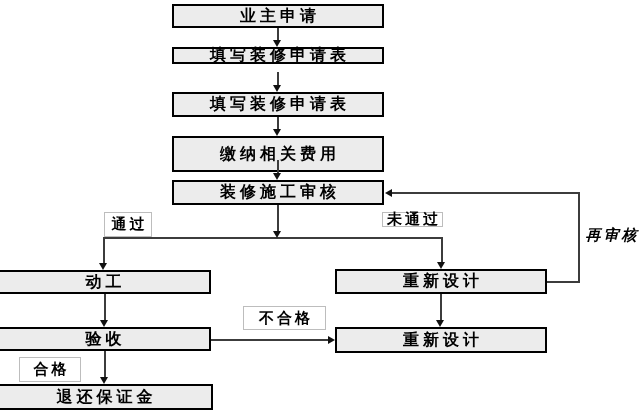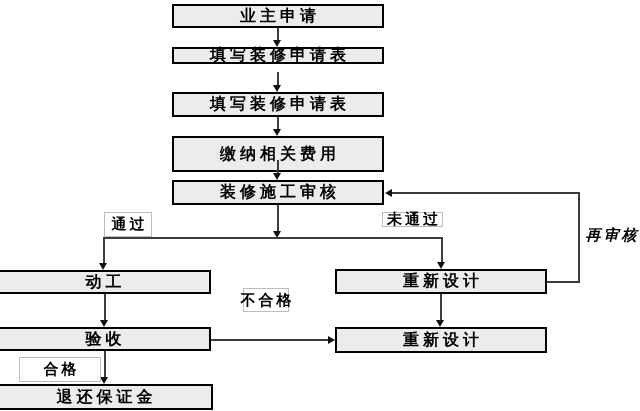--- a/index.html
+++ b/index.html
@@ -63,7 +63,7 @@
 
   <div class="edge-label" style="left:382px;top:212px;width:61px;height:15px">未通过</div>
 
-  <div class="edge-label" style="left:243px;top:288px;width:46px;height:24px">不合格</div>
+  <div class="edge-label" style="left:243px;top:306px;width:83px;height:24px">不合格</div>
 
   <div class="edge-label" style="left:19px;top:357px;width:82px;height:25px">合格</div>
 

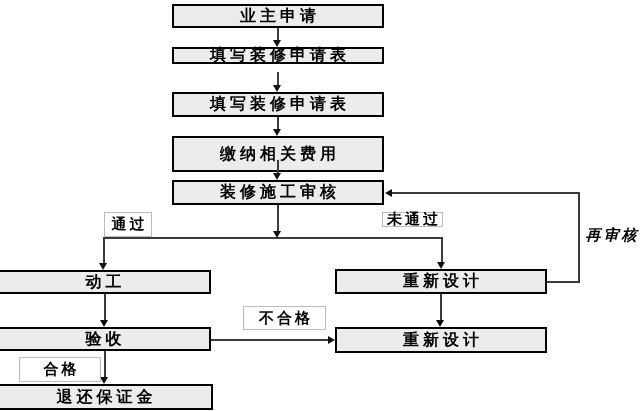--- a/index.html
+++ b/index.html
@@ -65,7 +65,7 @@
 
   <div class="edge-label" style="left:243px;top:306px;width:83px;height:24px">不合格</div>
 
-  <div class="edge-label" style="left:19px;top:357px;width:82px;height:25px">合格</div>
+  <div class="edge-label" style="left:19px;top:357px;width:62px;height:25px">合格</div>
 
   <div class="edge-label plain" style="left:581px;top:224px;width:60px;height:22px">再审核</div>
 

